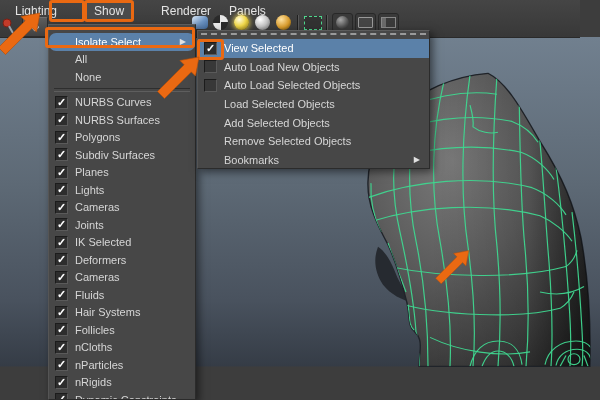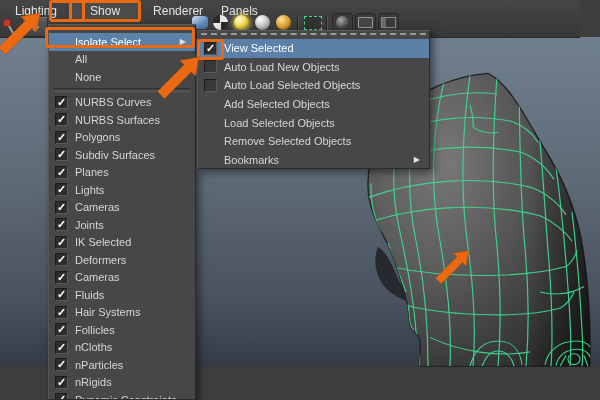--- a/index.html
+++ b/index.html
@@ -14,7 +14,7 @@
            padding-left:6px;font-size:12px;color:#e4e4e4;white-space:nowrap;}
   .menubar .mb-item{padding:2px 9px;cursor:default;}
   .mb-show{border:3px solid #ea6912;border-radius:3px;background:#4b4b4b;
-           padding:1px 18px !important;margin:0 3px;}
+           padding:1px 7px !important;margin:0 18px;}
   
   .left-icons{position:absolute;left:1px;top:17px;display:flex;gap:5px;align-items:center;}
   .diamond-btn{width:24px;height:18px;background:linear-gradient(#5d5d5d,#414141);

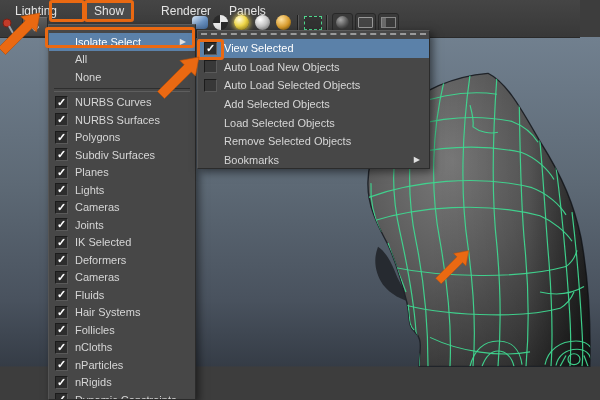--- a/index.html
+++ b/index.html
@@ -54,7 +54,7 @@
   .tearoff{height:2px;border-top:2px dashed #9a9a9a;margin:2px 3px 2px;flex:0 0 auto;}
   .mrow{display:flex;align-items:center;gap:7px;padding:0 9px 0 6px;color:#d6d6d6;
         font-size:11px;flex:0 0 auto;cursor:default;}
-  .show-menu .mrow{height:17.5px;}
+  .show-menu .mrow{height:17.5px;border-radius:7px;}
   .sub-menu .mrow{height:18.6px;}
   .mrow.hl{background:#5b81a9;color:#ffffff;}
   .chk{width:13px;height:13px;flex:0 0 13px;background:#2d2d2d;border:1px solid #1c1c1c;

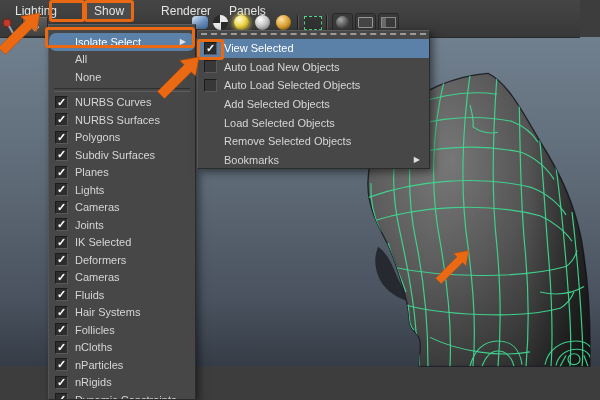--- a/index.html
+++ b/index.html
@@ -301,11 +301,11 @@
       </div>
       <div class="mrow">
         <span class="chk none"></span>
+        <span>Load Selected Objects</span>
+      </div>
+      <div class="mrow">
+        <span class="chk none"></span>
         <span>Add Selected Objects</span>
-      </div>
-      <div class="mrow">
-        <span class="chk none"></span>
-        <span>Load Selected Objects</span>
       </div>
       <div class="mrow">
         <span class="chk none"></span>

